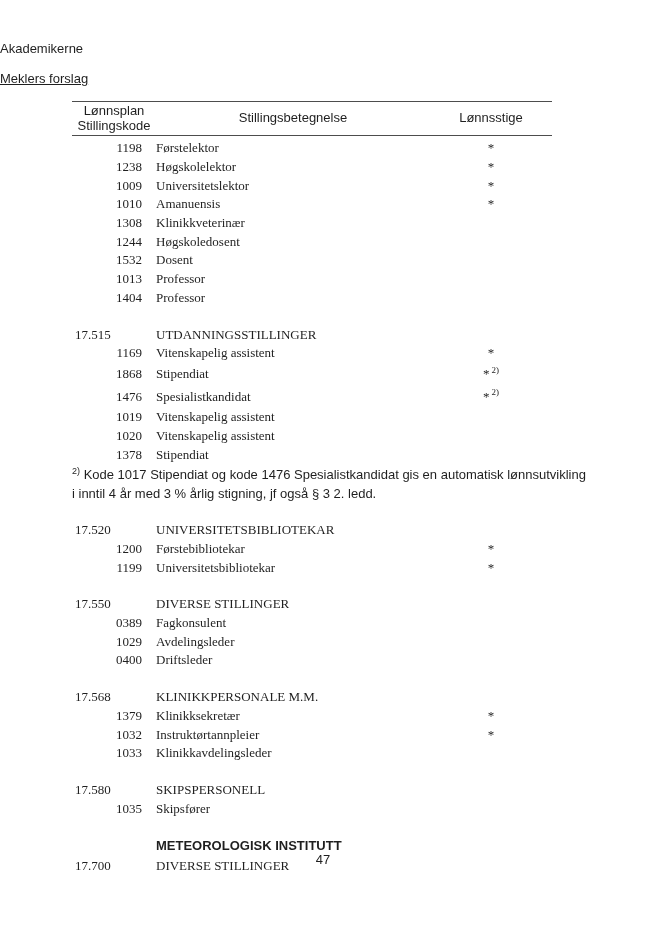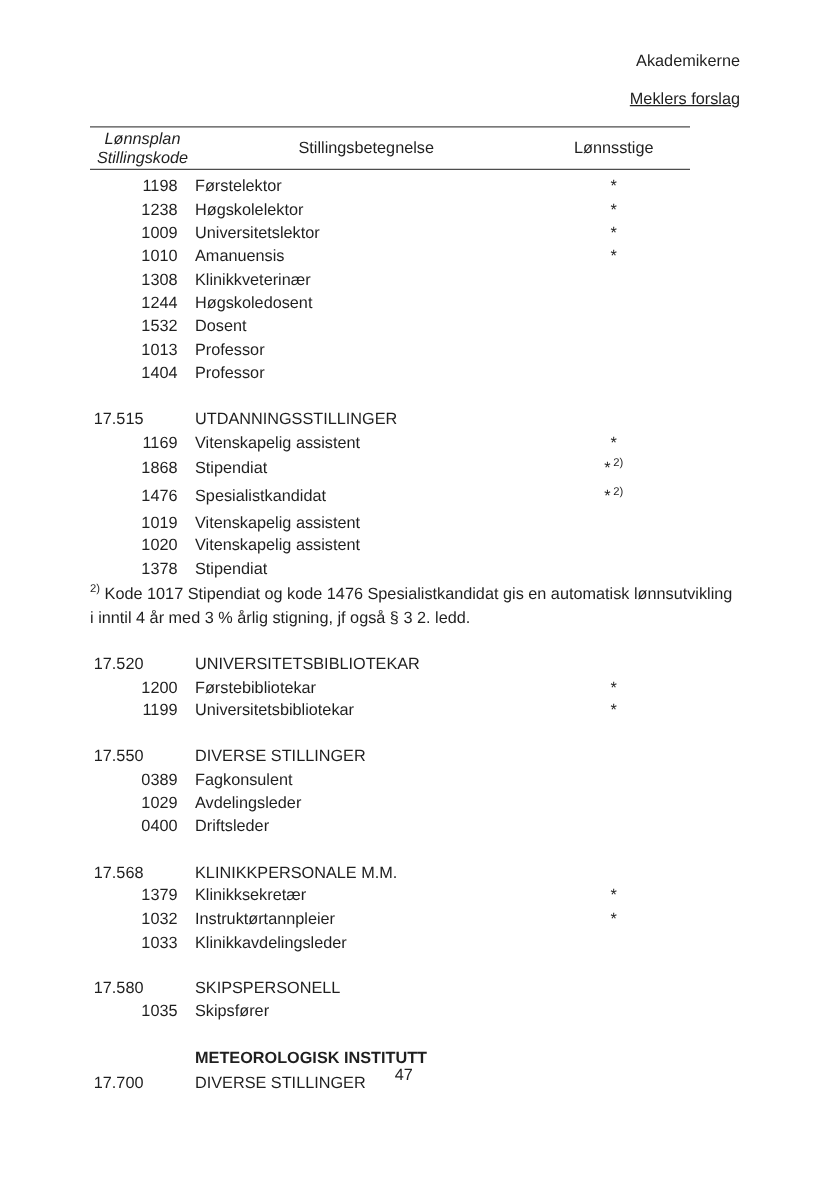--- a/index.html
+++ b/index.html
@@ -16,7 +16,6 @@
   .doc-header {
     padding-top: 40px;
     padding-right: 78px;
-    text-align: right;
   }
   .doc-header .hline { line-height: 18px; }
   .doc-header .hline + .hline { margin-top: 12px; text-decoration: underline; }

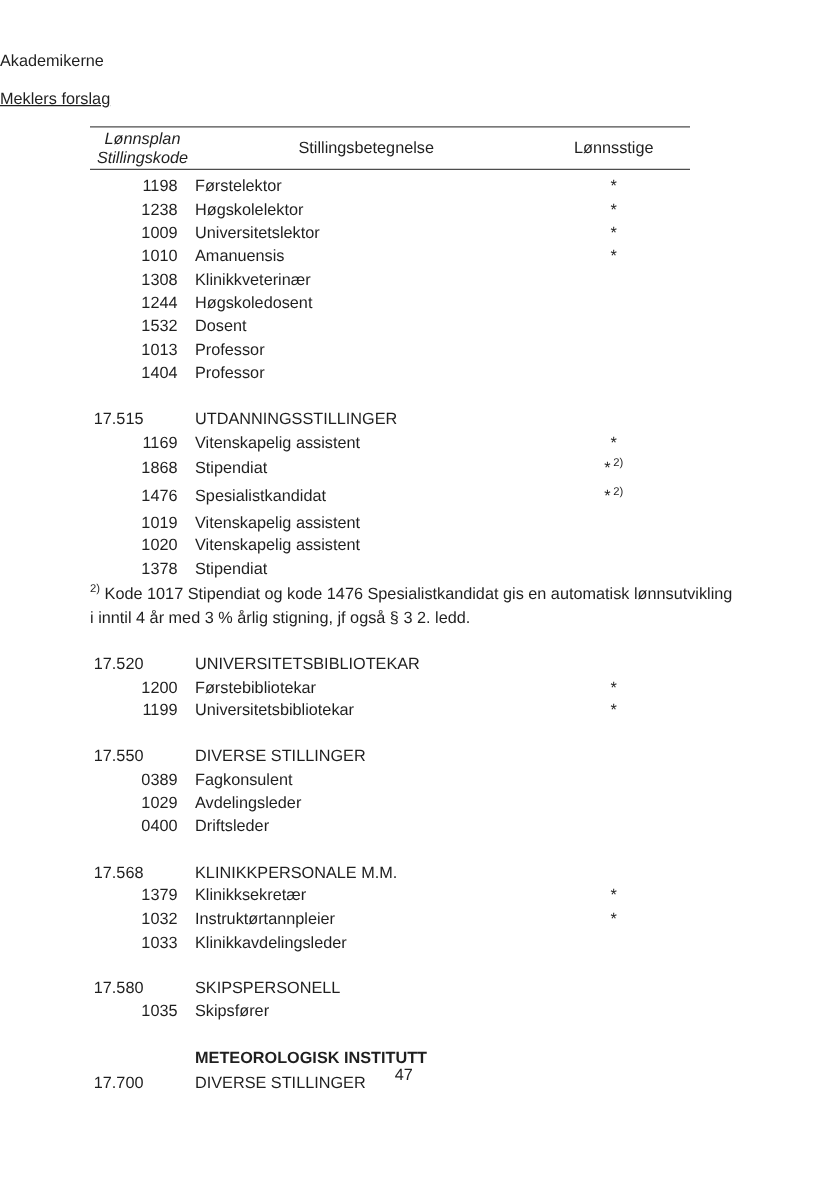--- a/index.html
+++ b/index.html
@@ -36,7 +36,6 @@
     grid-column: 1 / 3;
     text-align: center;
     line-height: 15px;
-    font-style: italic;
   }
   .thead .col-c { text-align: center; line-height: 30px; }
   .thead .col-d { text-align: center; line-height: 30px; }

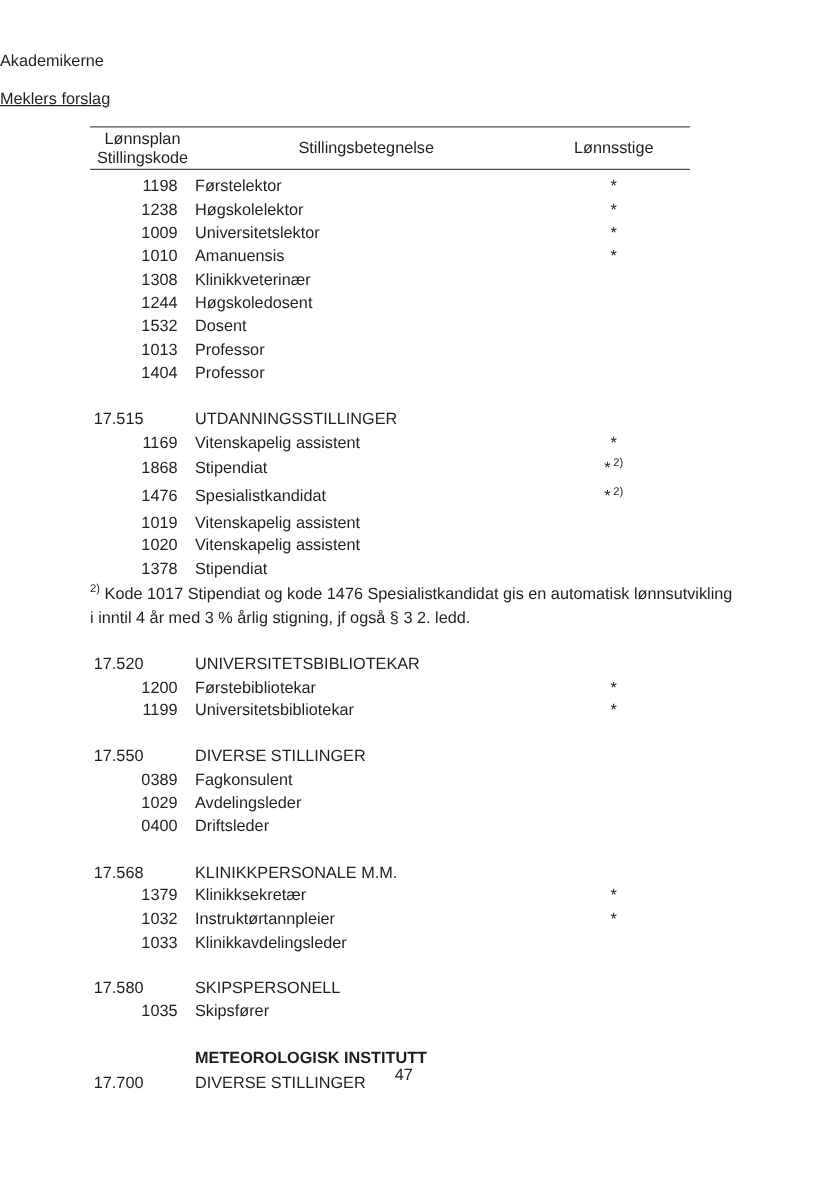--- a/index.html
+++ b/index.html
@@ -53,7 +53,7 @@
   .cell.col-a.plan { text-align: left; padding-left: 3px; }
   .cell.col-d { text-align: center; }
 
-  .section { margin-top: 18px; }
+  .section { margin-top: 18px; font-family: Liberation Serif, serif; }
   .tbody > .section:first-child { margin-top: 0; }
   .institution { margin-top: 18px; }
   .institution .inst-title { font-weight: bold; }

